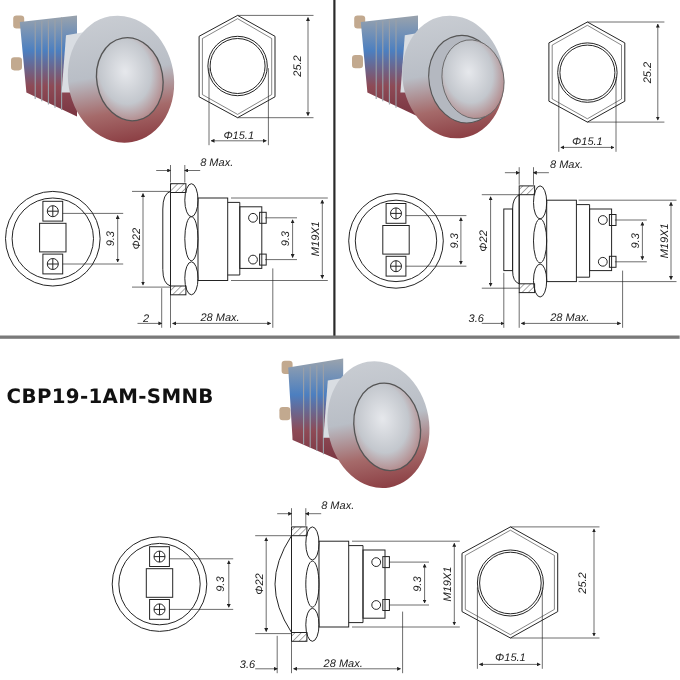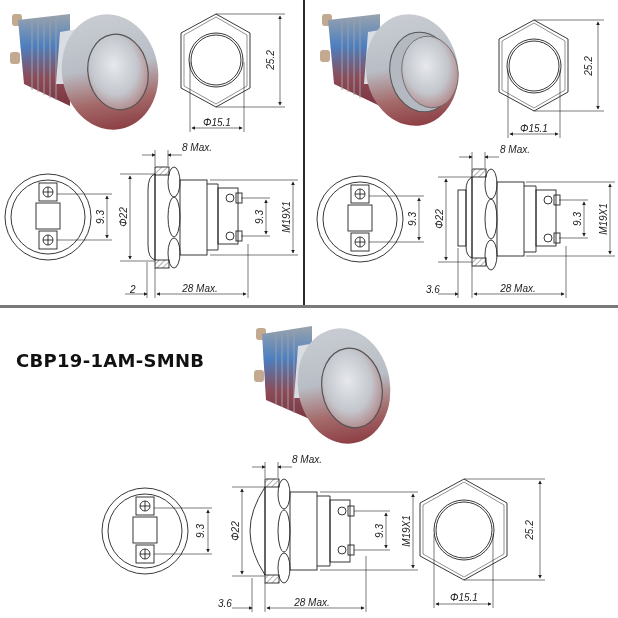--- a/index.html
+++ b/index.html
@@ -6,7 +6,7 @@
   body { width:618px; height:618px; position:relative; overflow:hidden; font-family:"Liberation Sans", sans-serif; }
   .divider-v { position:absolute; left:303px; top:0; width:2px; height:307px; background:#2a2a2a; }
   .divider-h { position:absolute; left:0; top:305px; width:618px; height:3px; background:#7a7a7a; }
-  .part-title { position:absolute; left:16px; top:350px; font-family:"DejaVu Sans", sans-serif; font-weight:bold; font-size:18px; letter-spacing:0.3px; color:#111; }
+  .part-title { position:absolute; left:6px; top:350px; font-family:"DejaVu Sans", sans-serif; font-weight:bold; font-size:18px; letter-spacing:0.3px; color:#111; }
   svg text { font-family:"Liberation Sans", sans-serif; font-style:italic; fill:#222; }
   svg .dim { font-size:10px; }
 </style>

